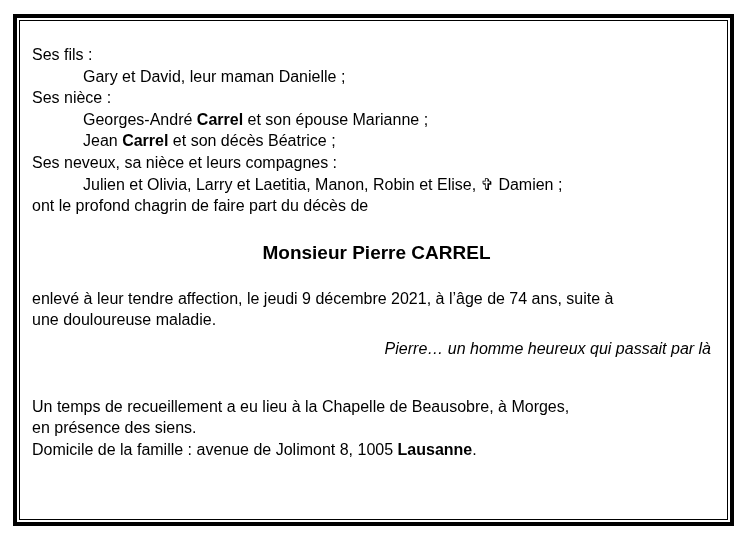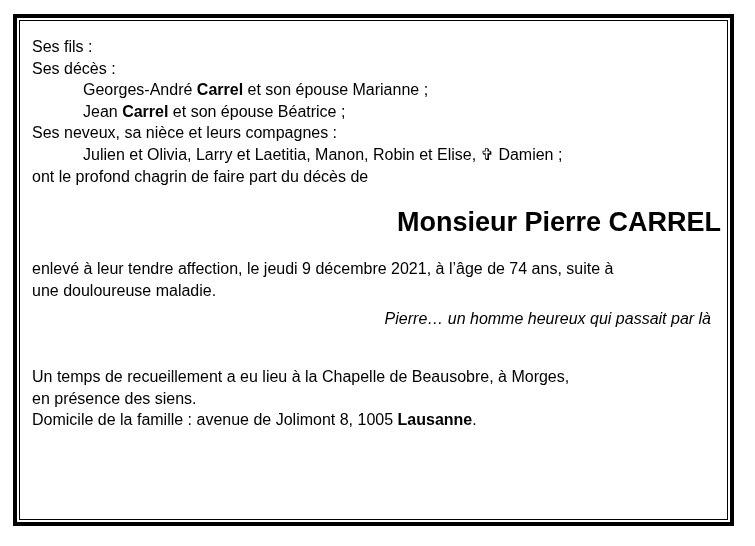--- a/index.html
+++ b/index.html
@@ -32,7 +32,7 @@
       bottom: 2px;
       border: 1px solid #000000;
       box-sizing: border-box;
-      padding: 15px 6px 0 12px;
+      padding: 23px 6px 0 12px;
       background: #ffffff;
     }
     .line { white-space: pre-wrap; }

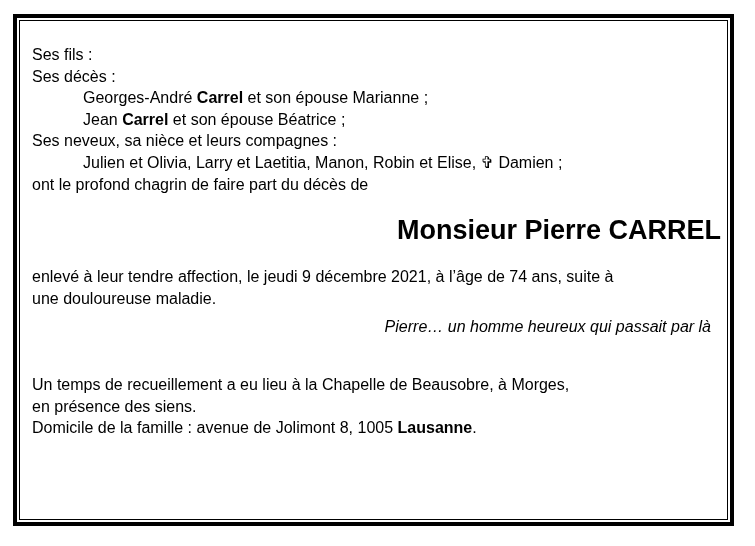--- a/index.html
+++ b/index.html
@@ -63,6 +63,7 @@
 
       <div class="intro-paragraph" id="intro-paragraph">
           <div class="line"><span>Ses fils :</span></div>
+          <div class="line indent"><span>Gary et David, leur maman Danielle ;</span></div>
           <div class="line"><span>Ses décès :</span></div>
           <div class="line indent"><span>Georges-André </span><span class="bold">Carrel</span><span> et son épouse Marianne ;</span></div>
           <div class="line indent"><span>Jean </span><span class="bold">Carrel</span><span> et son épouse Béatrice ;</span></div>

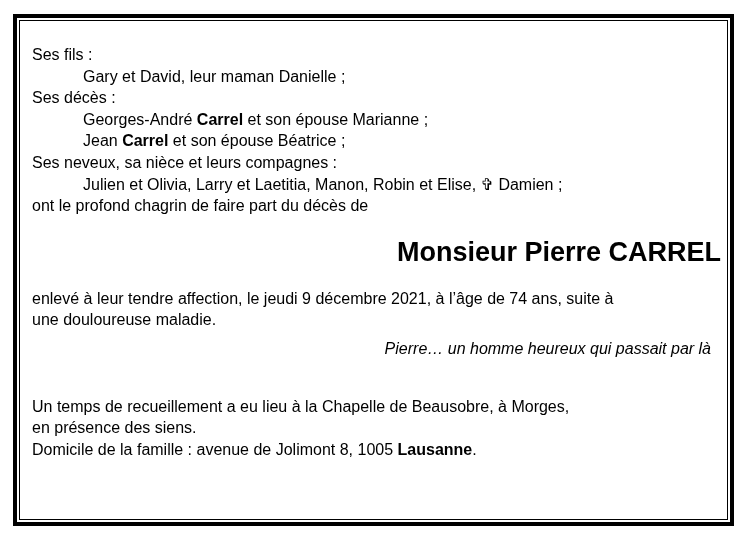--- a/index.html
+++ b/index.html
@@ -64,7 +64,7 @@
       <div class="intro-paragraph" id="intro-paragraph">
           <div class="line"><span>Ses fils :</span></div>
           <div class="line indent"><span>Gary et David, leur maman Danielle ;</span></div>
-          <div class="line"><span>Ses décès :</span></div>
+          <div class="line"><span>Ses nièce :</span></div>
           <div class="line indent"><span>Georges-André </span><span class="bold">Carrel</span><span> et son épouse Marianne ;</span></div>
           <div class="line indent"><span>Jean </span><span class="bold">Carrel</span><span> et son épouse Béatrice ;</span></div>
           <div class="line"><span>Ses neveux, sa nièce et leurs compagnes :</span></div>

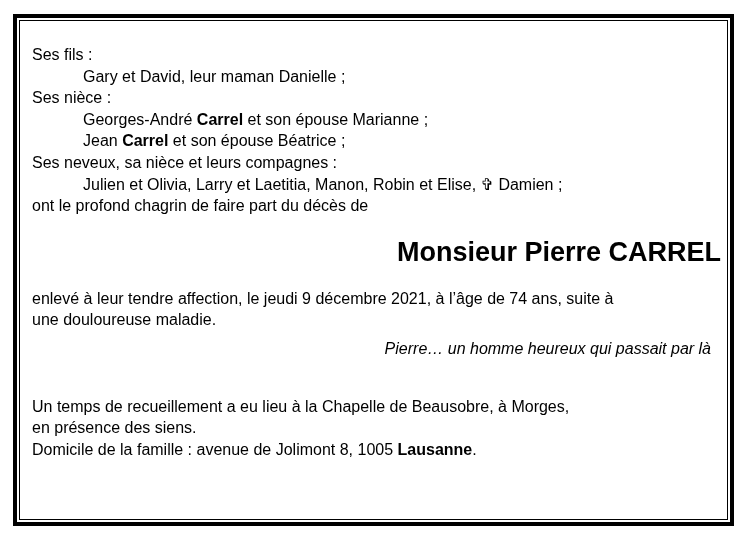--- a/index.html
+++ b/index.html
@@ -66,7 +66,7 @@
           <div class="line indent"><span>Gary et David, leur maman Danielle ;</span></div>
           <div class="line"><span>Ses nièce :</span></div>
           <div class="line indent"><span>Georges-André </span><span class="bold">Carrel</span><span> et son épouse Marianne ;</span></div>
-          <div class="line indent"><span>Jean </span><span class="bold">Carrel</span><span> et son épouse Béatrice ;</span></div>
+          <div class="line indent"><span>Jean </span><span class="bold">Carrel</span><span> et son décès Béatrice ;</span></div>
           <div class="line"><span>Ses neveux, sa nièce et leurs compagnes :</span></div>
           <div class="line indent"><span>Julien et Olivia, Larry et Laetitia, Manon, Robin et Elise, ✞ Damien ;</span></div>
           <div class="line"><span>ont le profond chagrin de faire part du décès de</span></div>

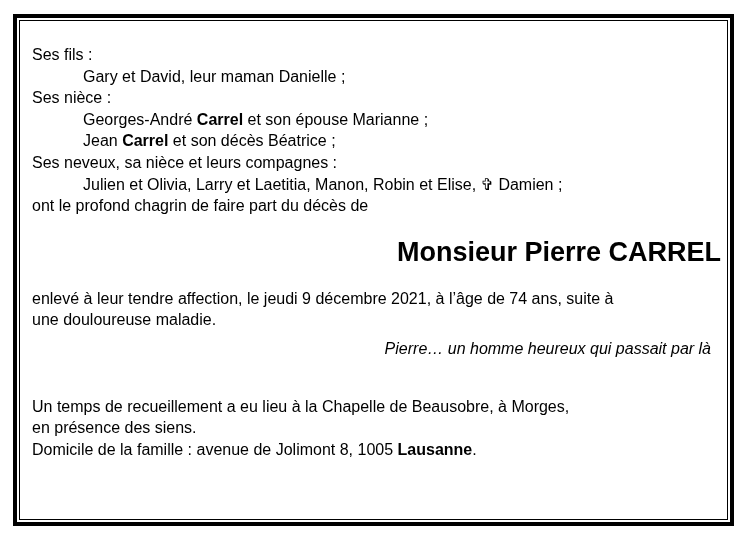--- a/index.html
+++ b/index.html
@@ -39,10 +39,10 @@
     .line.indent { padding-left: 51px; }
     .bold { font-weight: bold; }
     .title {
-      font-size: 27px;
+      font-size: 19px;
       line-height: 27px;
       font-weight: bold;
-      text-align: right;
+      text-align: center;
       margin: 22px 0 0 0;
     }
     .death-paragraph { margin-top: 22px; }

